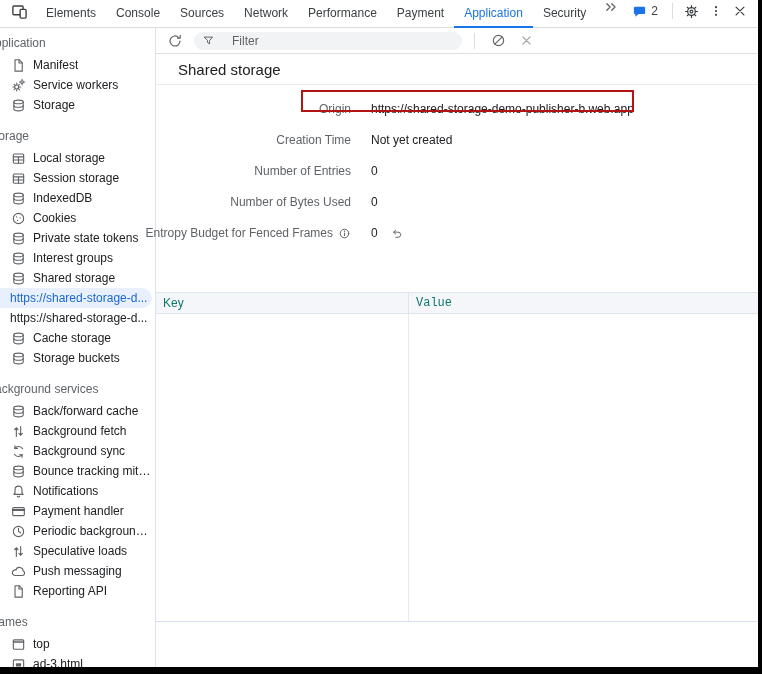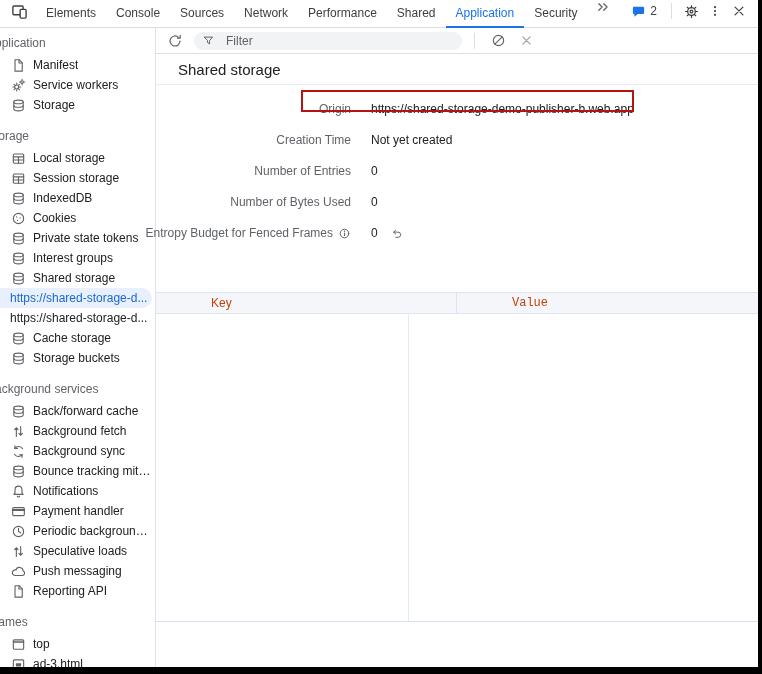--- a/index.html
+++ b/index.html
@@ -129,7 +129,7 @@
         <span class="tab">Sources</span>
         <span class="tab">Network</span>
         <span class="tab">Performance</span>
-        <span class="tab">Shared</span>
+        <span class="tab">Payment</span>
         <span class="tab active">Application</span>
         <span class="tab">Security</span>
       </nav>

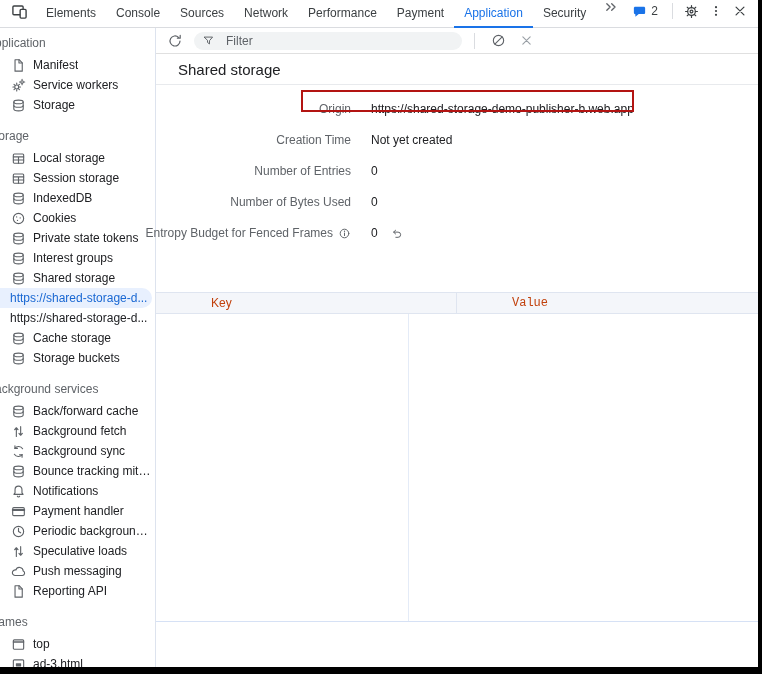--- a/index.html
+++ b/index.html
@@ -65,7 +65,7 @@
   }
   .filter-pill {
     margin-left:2px; width:268px; height:18px; background:#f1f3f4; border-radius:9px;
-    display:flex; align-items:center; padding:0 8px; gap:11px;
+    display:flex; align-items:center; padding:0 8px; gap:17px;
   }
   .filter-pill input {
     border:none; outline:none; background:transparent; flex:1;

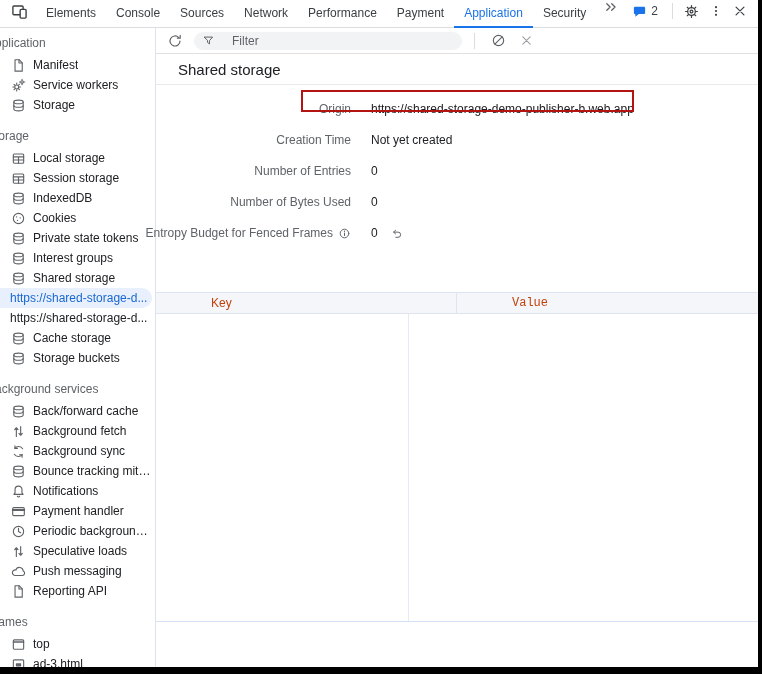--- a/index.html
+++ b/index.html
@@ -97,7 +97,7 @@
   
   .kv-table { margin-top:52px; flex:none; border-top:1px solid #dfe5f0; }
   .kv-head { display:flex; height:21px; background:#f4f6fa; border-bottom:1px solid #dfe5f0; }
-  .kv-col { line-height:20px; padding-left:7px; color:#c2410c; cursor:pointer;margin-left:48px; }
+  .kv-col { line-height:20px; padding-left:7px; color:#0f766e; cursor:pointer; }
   .kv-col.key { width:253px; flex:none; border-right:1px solid #dfe5f0; }
   .kv-col.val { flex:1;font-family:Liberation Mono, monospace; }
   .kv-body { display:flex; height:308px; border-bottom:1px solid #d6e1f5; background:#fff; }

